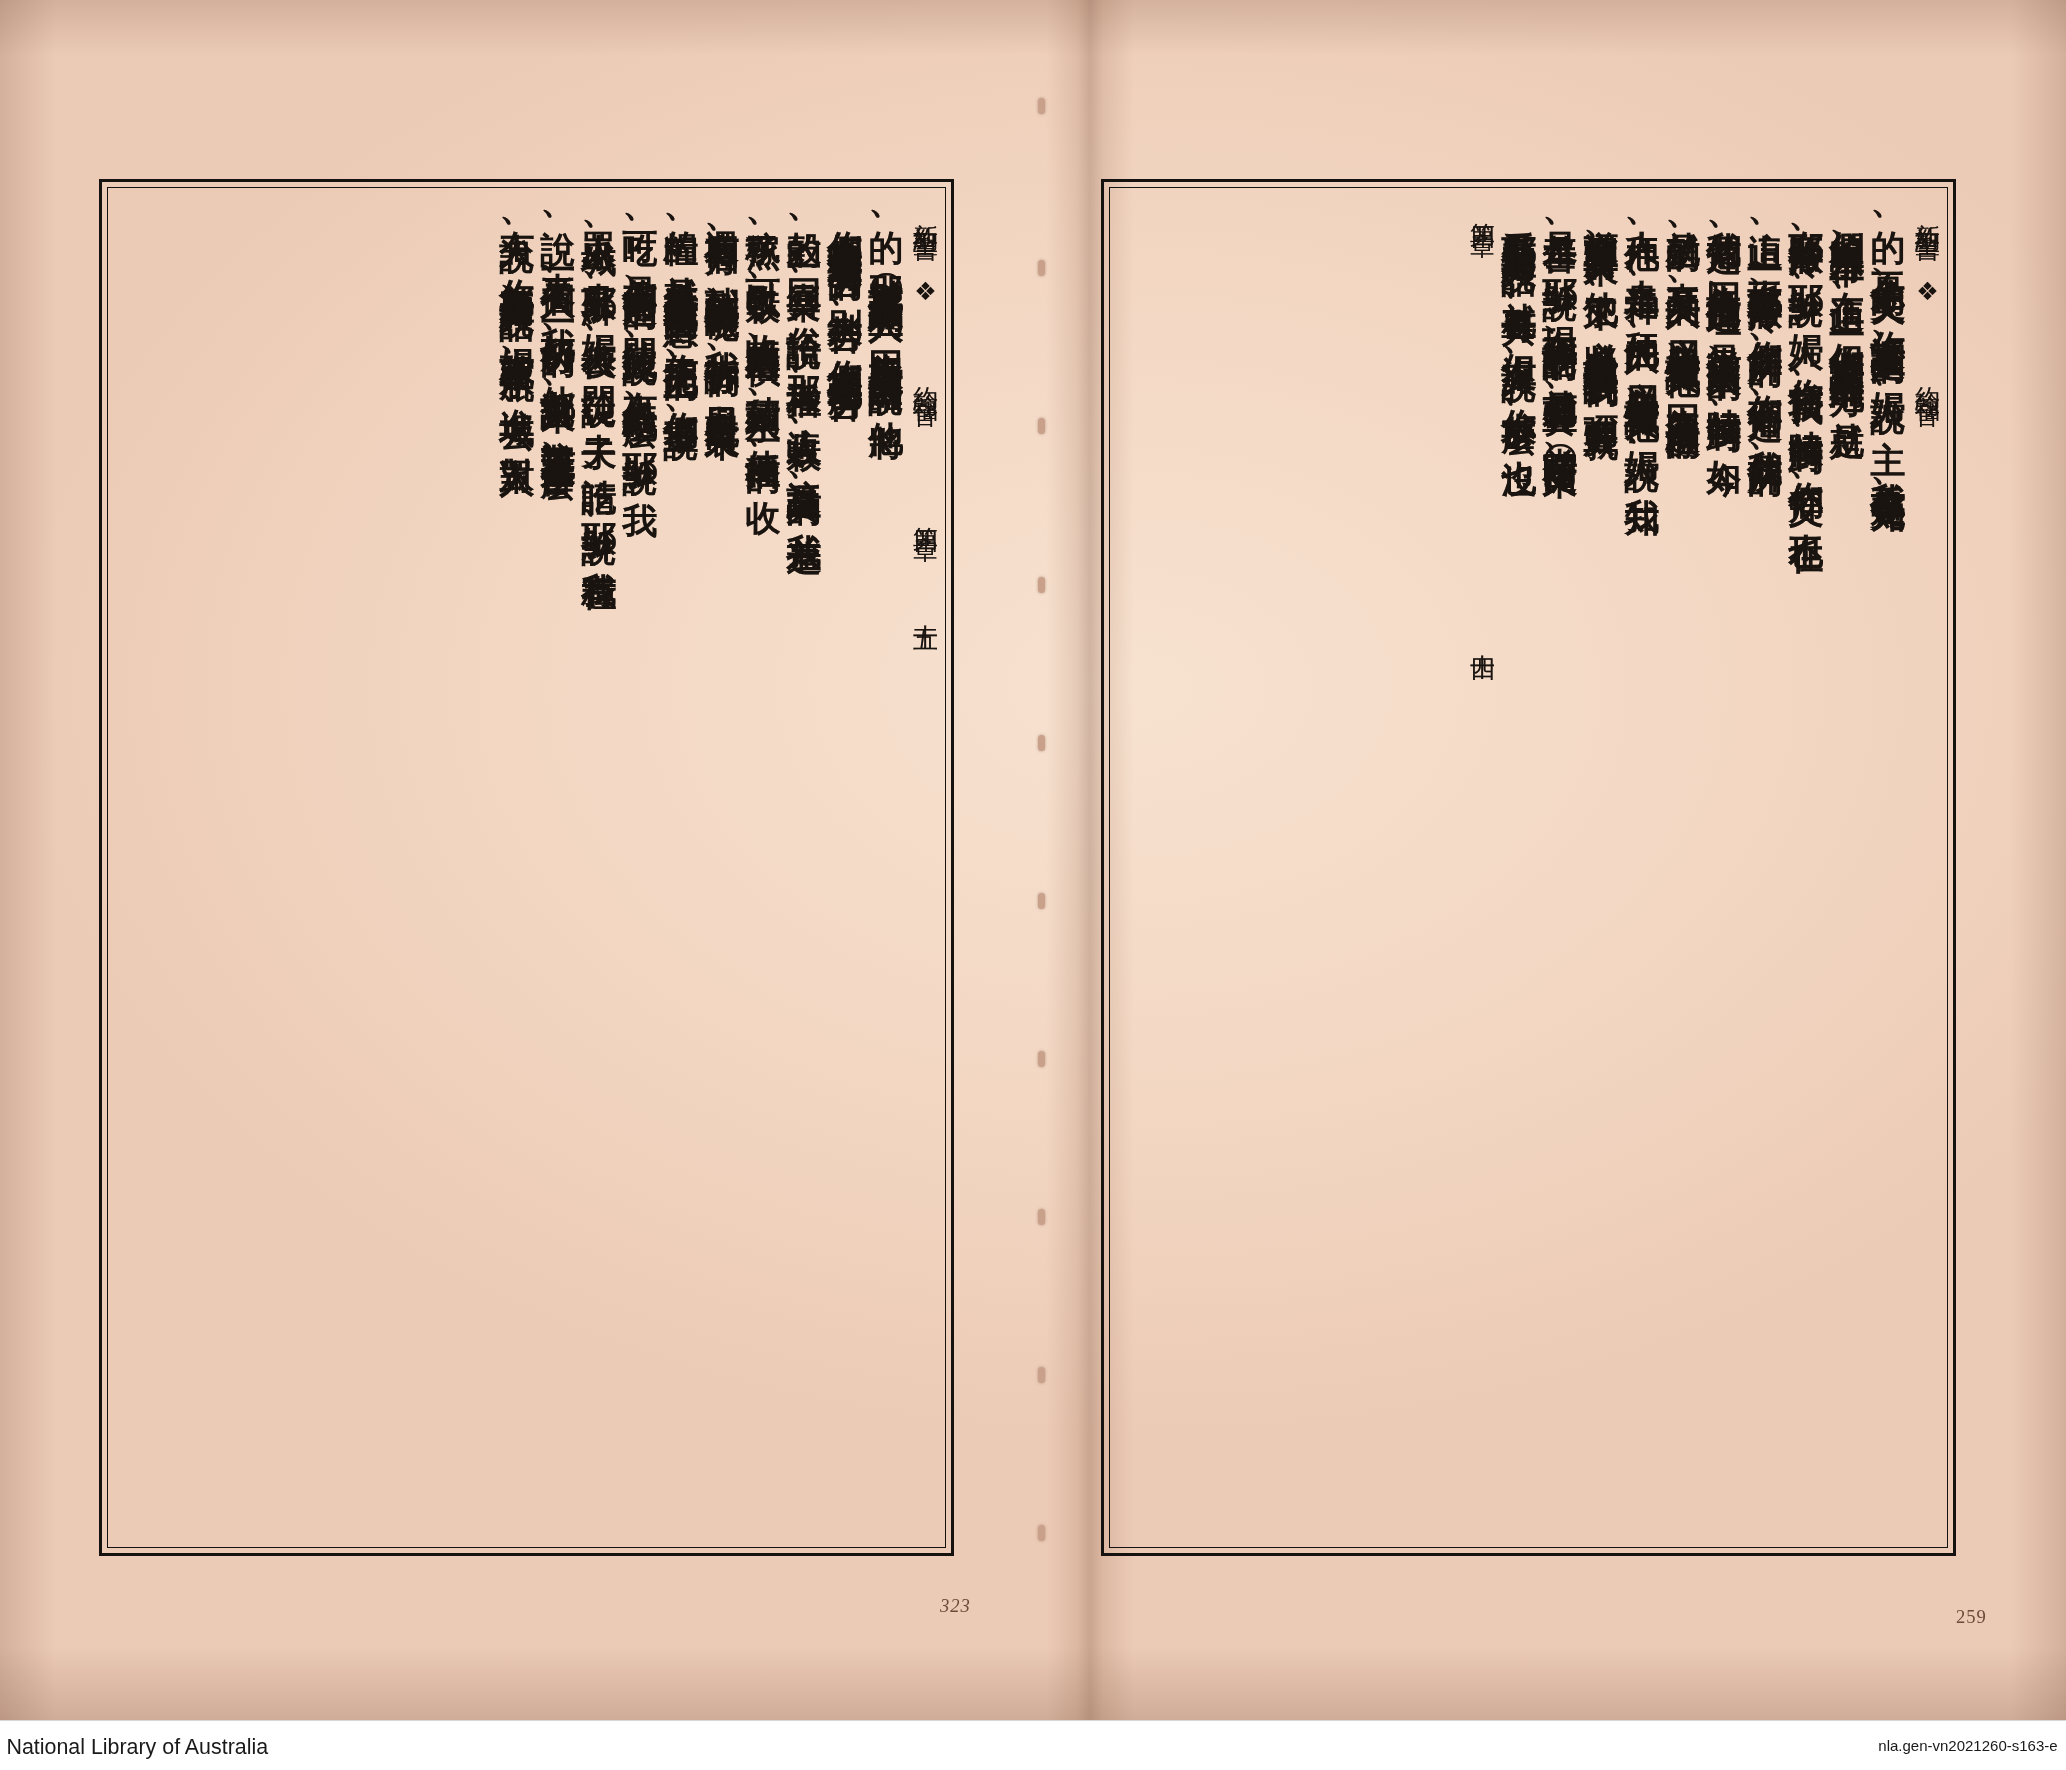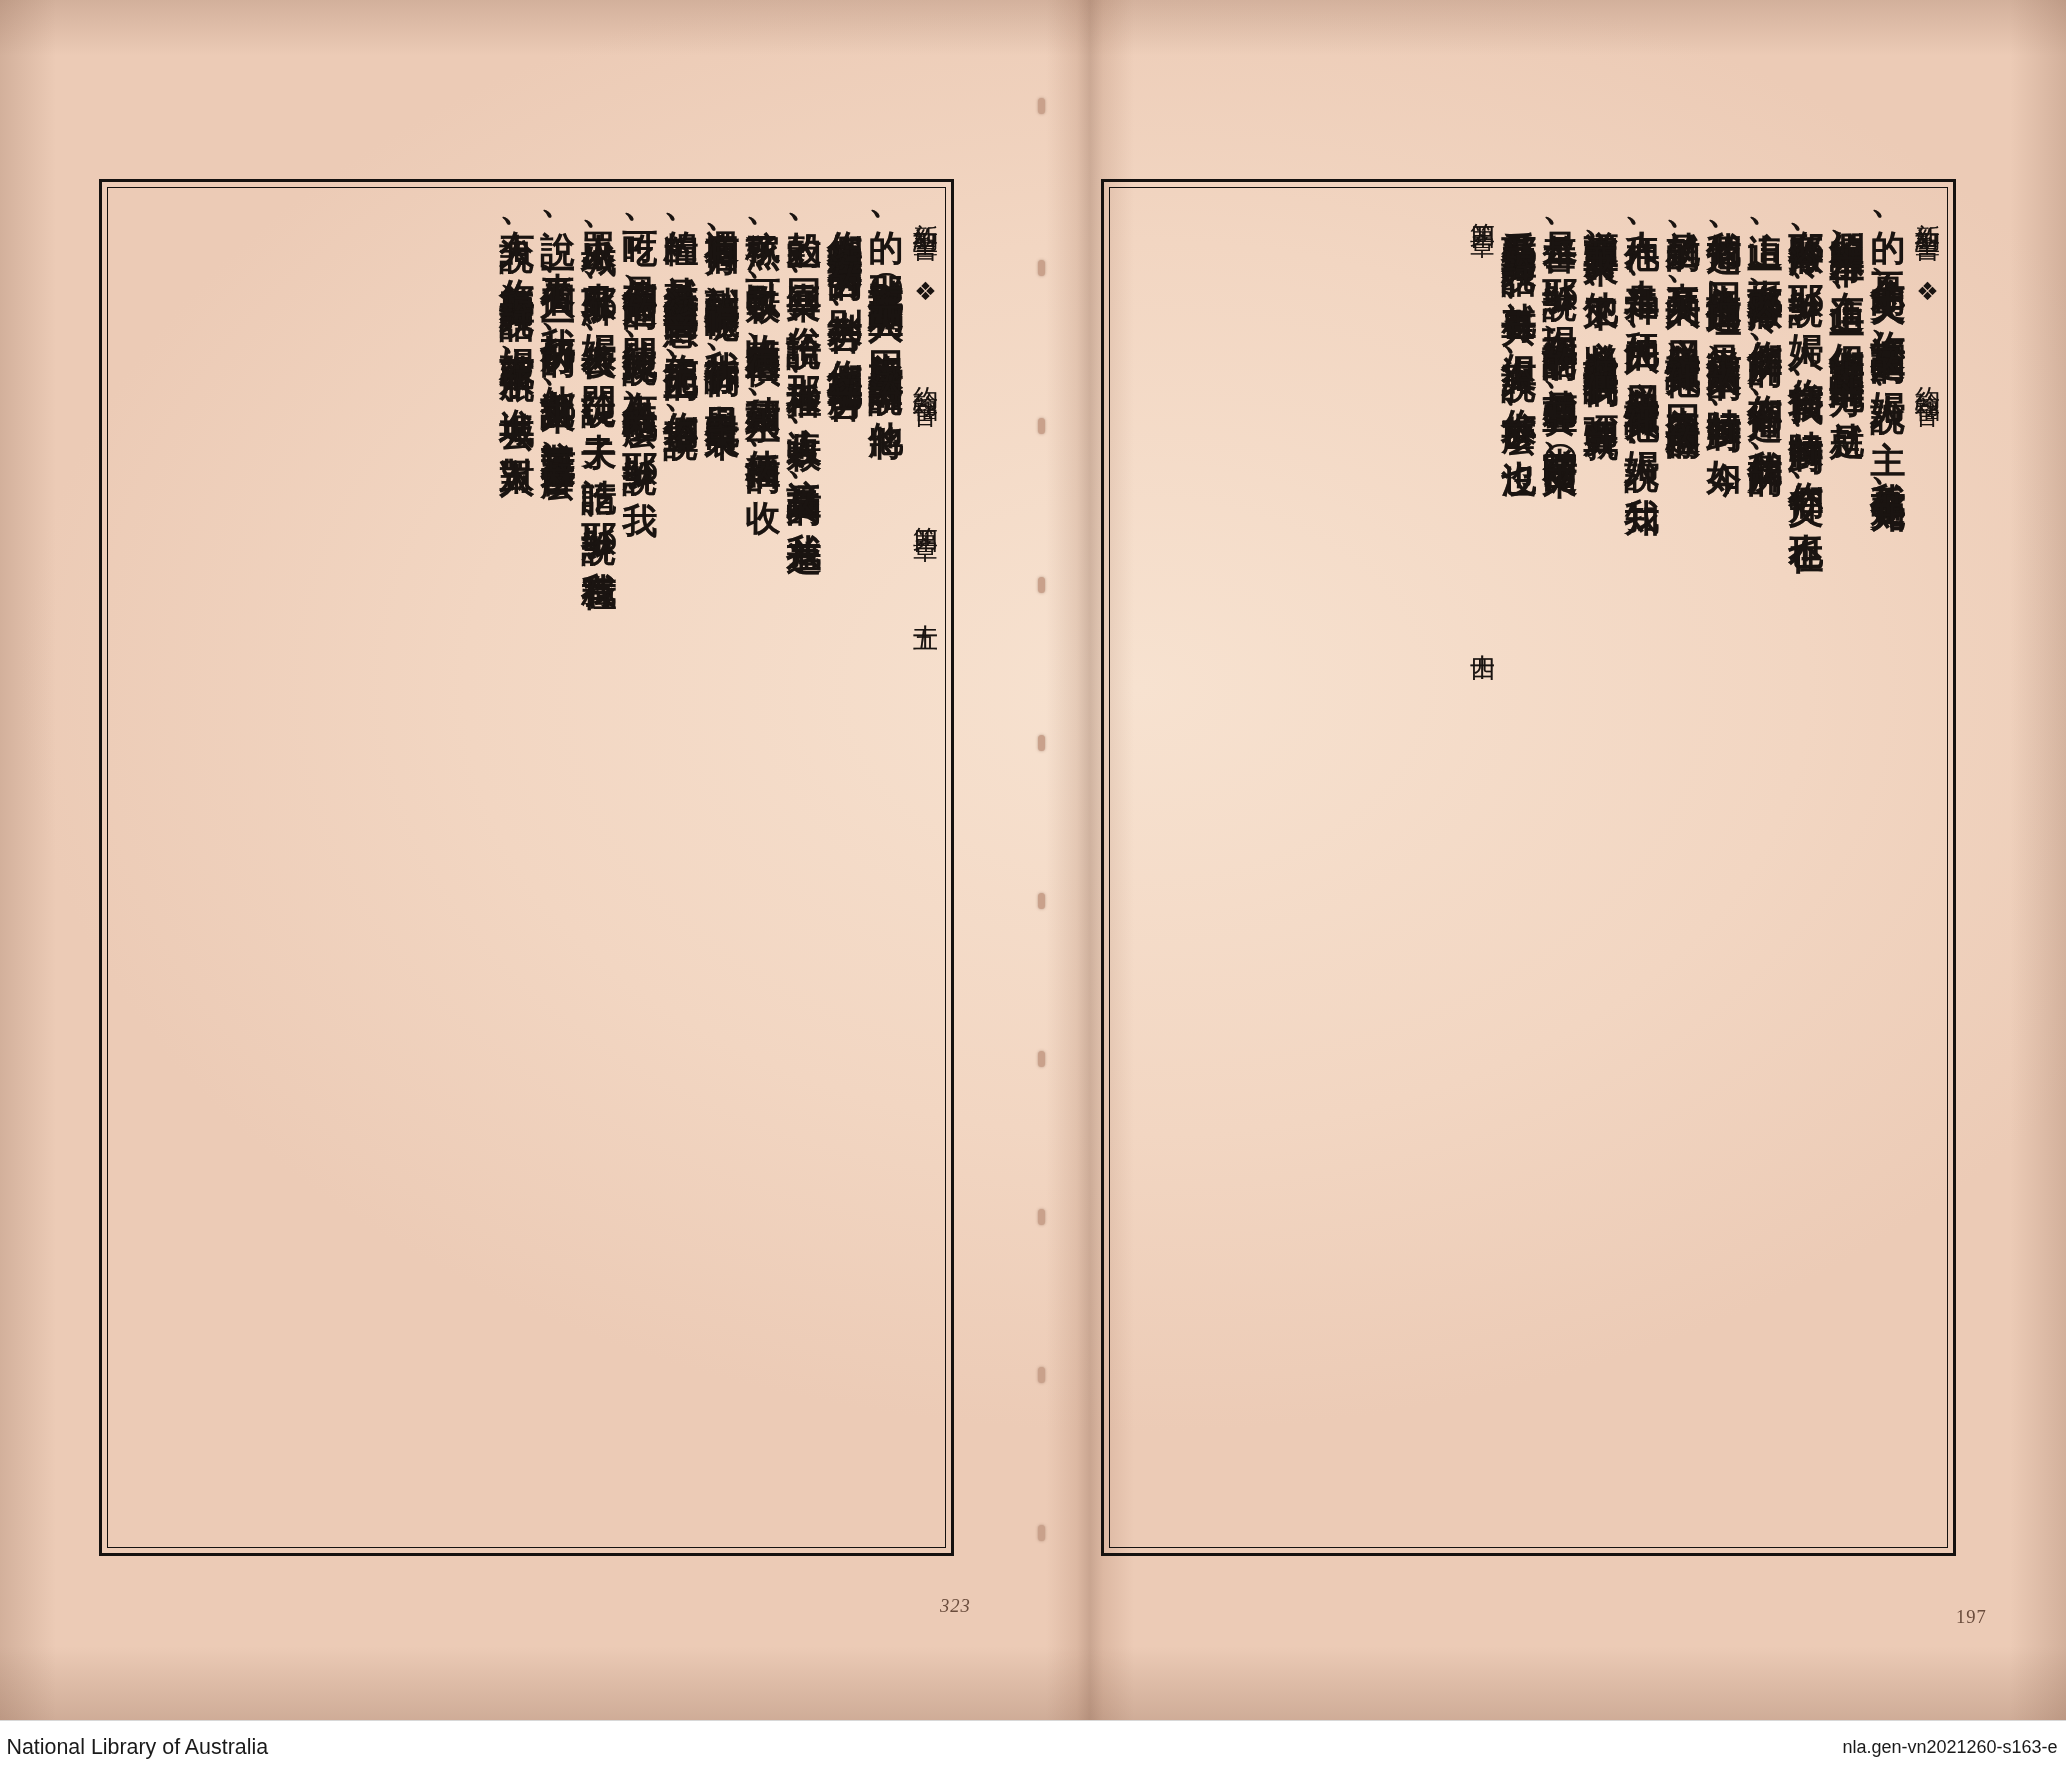--- a/index.html
+++ b/index.html
@@ -235,7 +235,7 @@
   </div>
 
   <div class="folio" id="folio-left">323</div>
-  <div class="folio" id="folio-right">197</div>
+  <div class="folio" id="folio-right">259</div>
 
   <div class="edge-shade" id="edge-top"></div>
   <div class="edge-shade" id="edge-bottom"></div>

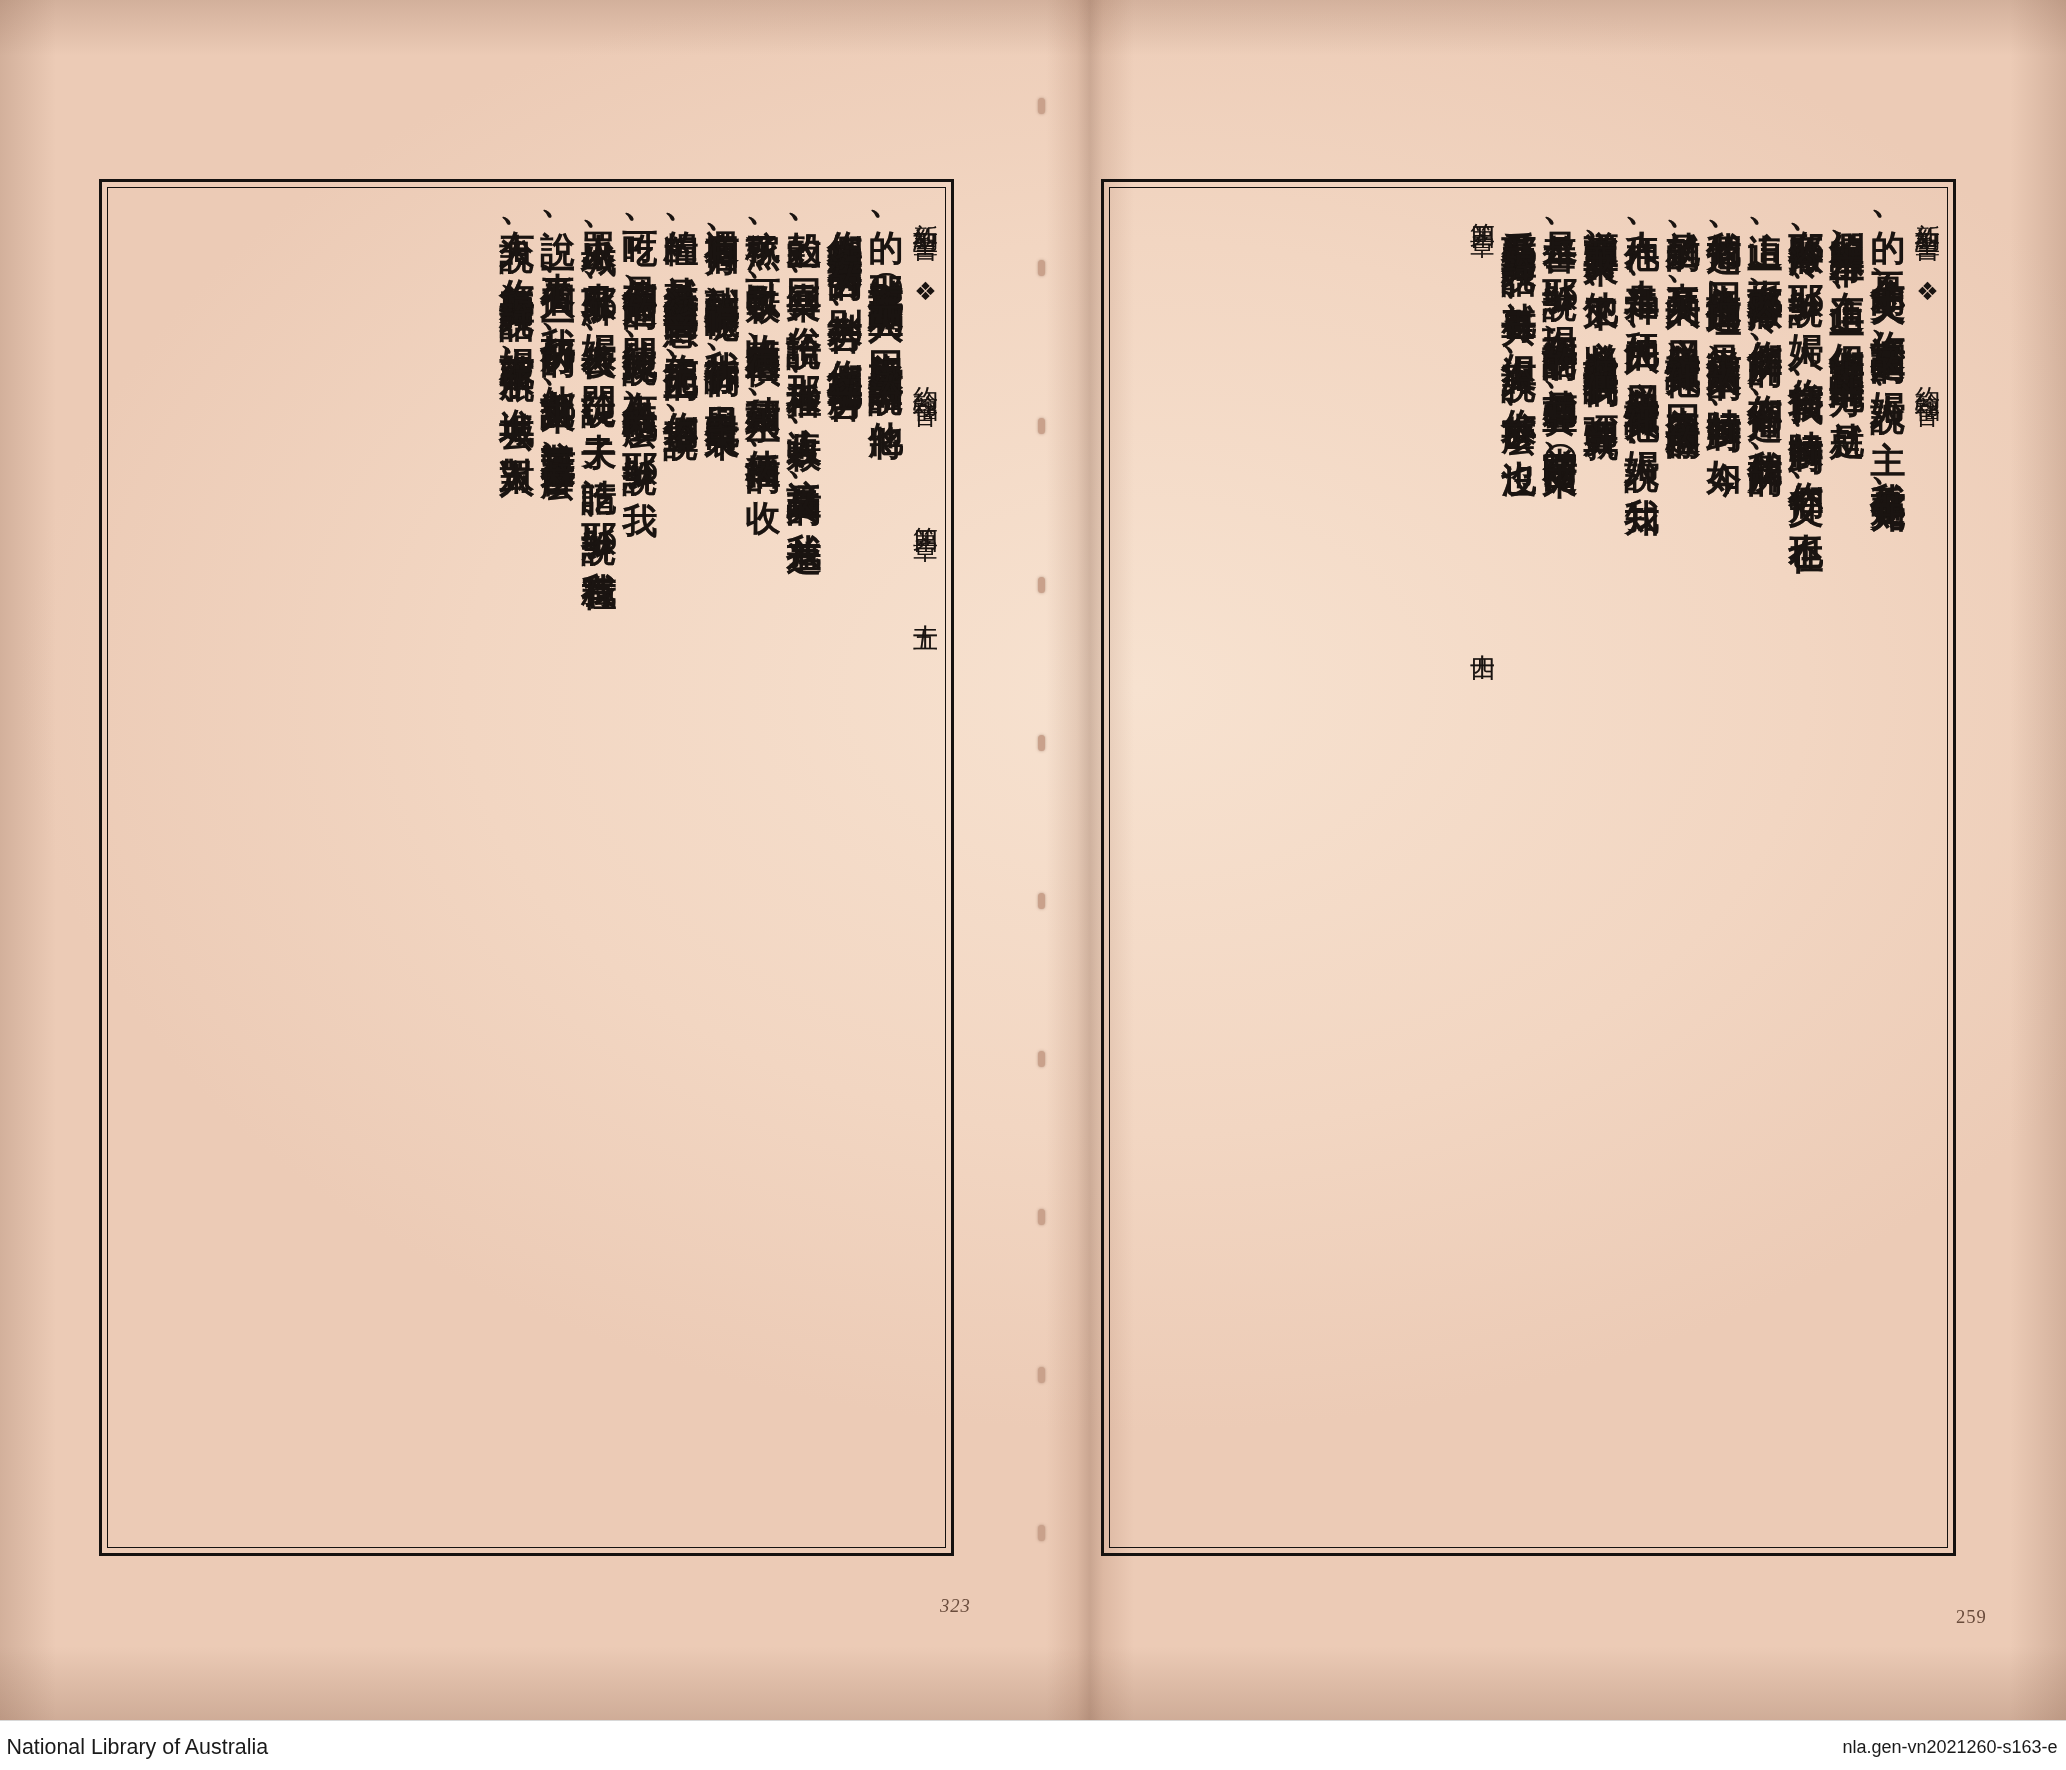--- a/index.html
+++ b/index.html
@@ -141,7 +141,7 @@
     position: absolute;
     right: 8.4px; top: 16px;
     font-family: "Liberation Sans", sans-serif;
-    font-size: 18px;
+    font-size: 15px;
     color: #1a1a1a;
   }
 

